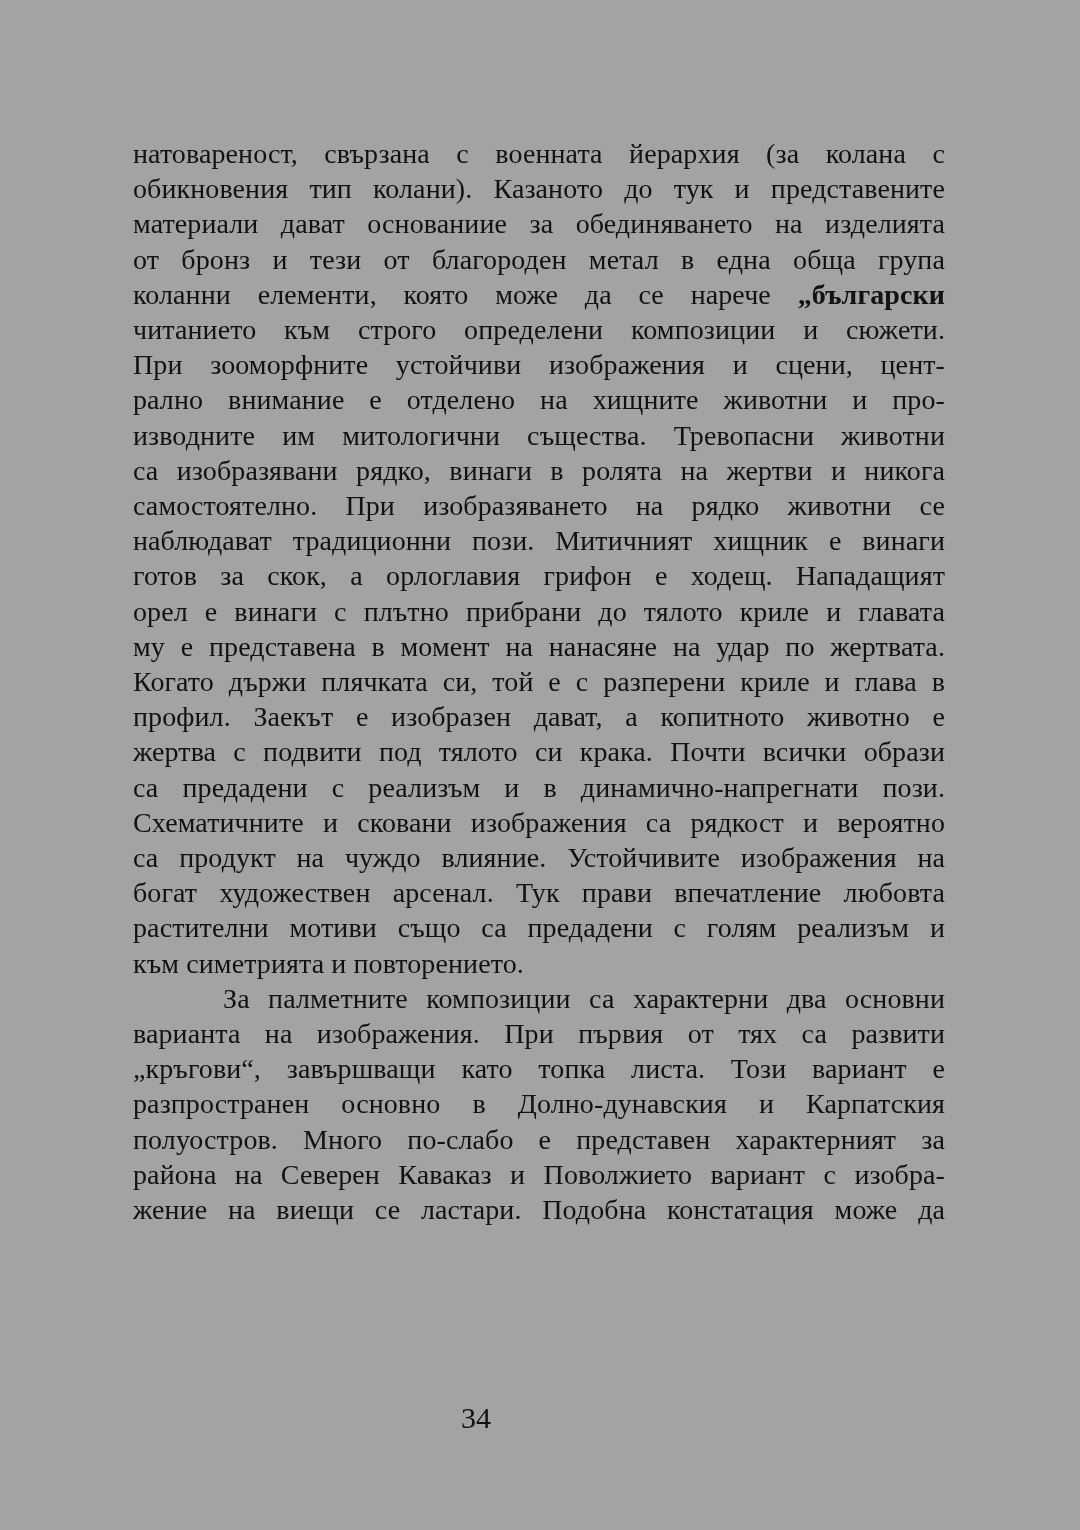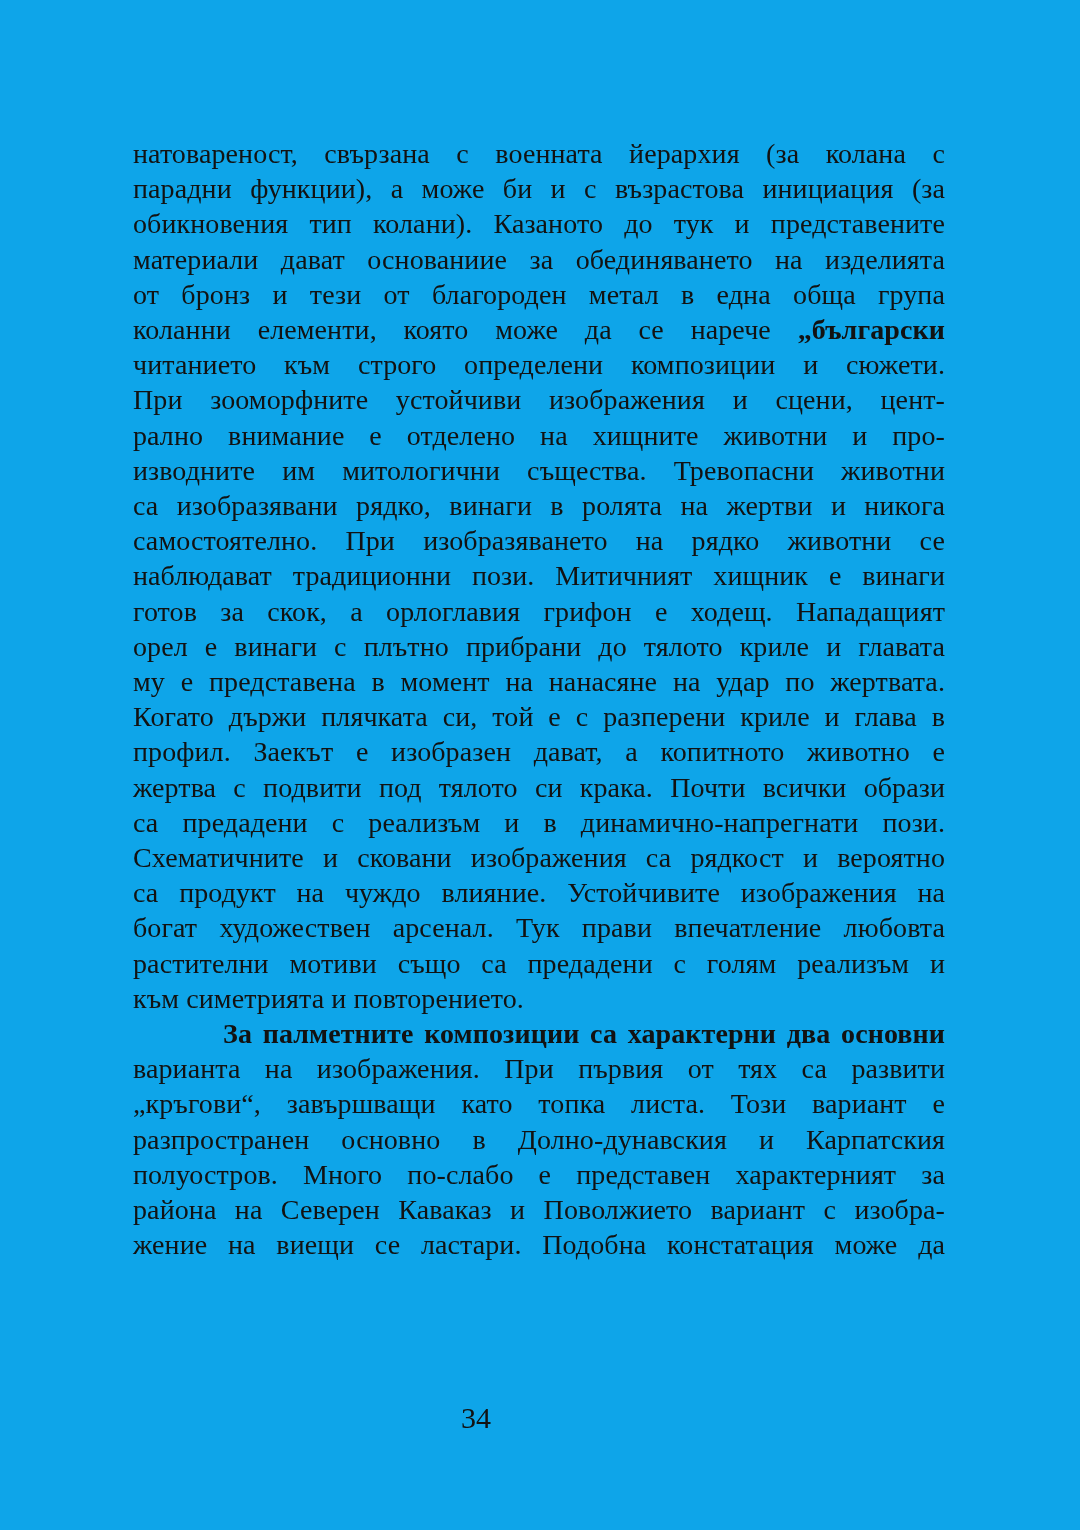--- a/index.html
+++ b/index.html
@@ -11,7 +11,7 @@
     position: relative;
     width: 1080px;
     height: 1530px;
-    background: #0ea5e9;
+    background: #a3a3a3;
     overflow: hidden;
     font-family: "Liberation Serif", "DejaVu Serif", serif;
     color: #121212;

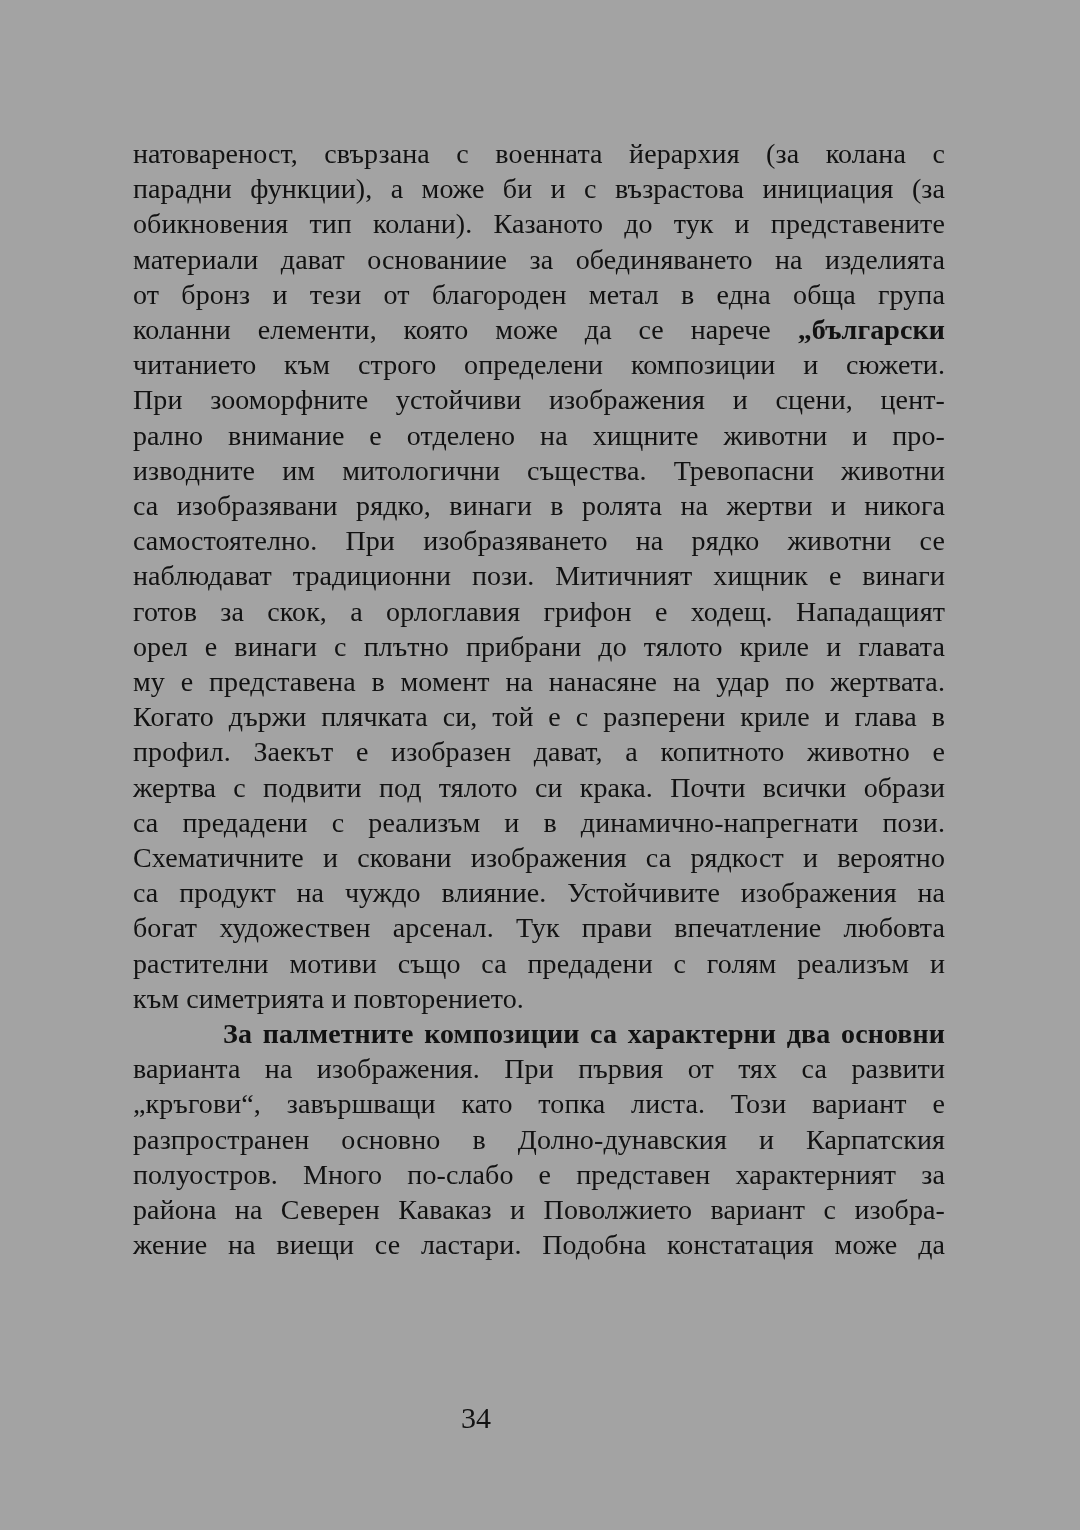--- a/index.html
+++ b/index.html
@@ -57,7 +57,6 @@
 <div class="page">
   <main class="text-block" id="text-block">
       <div class="line"><span>натовареност, свързана с военната йерархия (за колана с</span></div>
-      <div class="line"><span>парадни функции), а може би и с възрастова инициация (за</span></div>
       <div class="line"><span>обикновения тип колани). Казаното до тук и представените</span></div>
       <div class="line"><span>материали дават основаниие за обединяването на изделията</span></div>
       <div class="line"><span>от бронз и тези от благороден метал в една обща група</span></div>

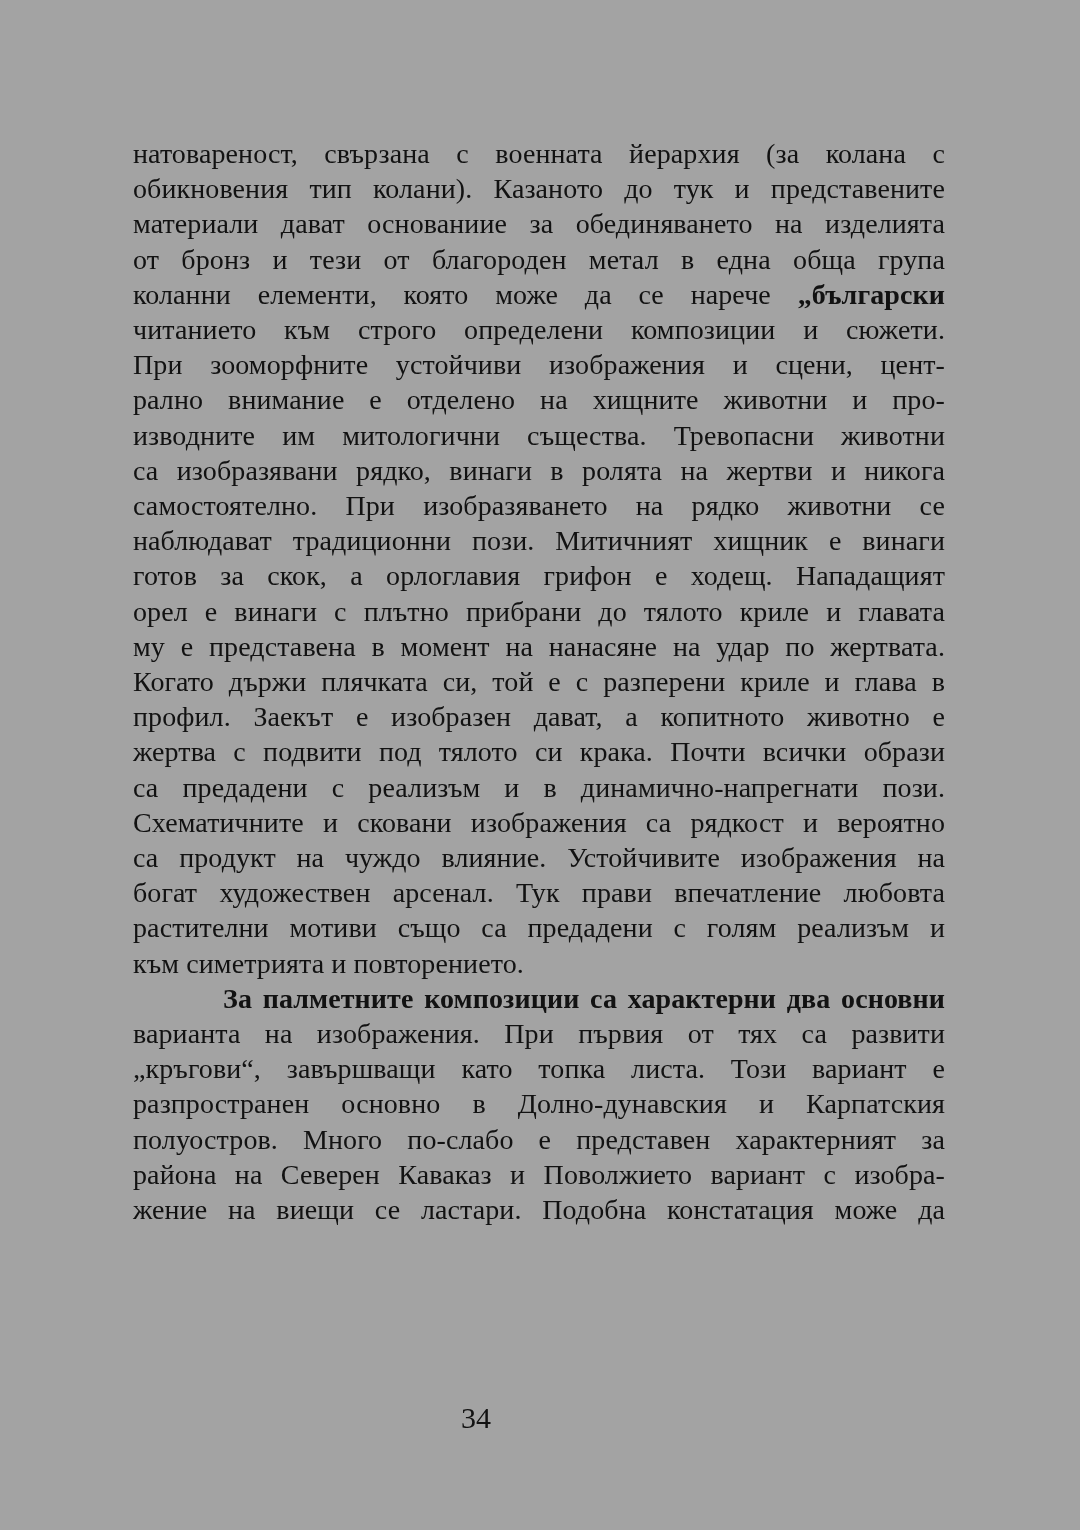--- a/index.html
+++ b/index.html
@@ -35,7 +35,6 @@
   }
   .line-indent {
     text-indent: 90px;
-    font-weight: bold;
   }
   .bold {
     font-weight: 700;

